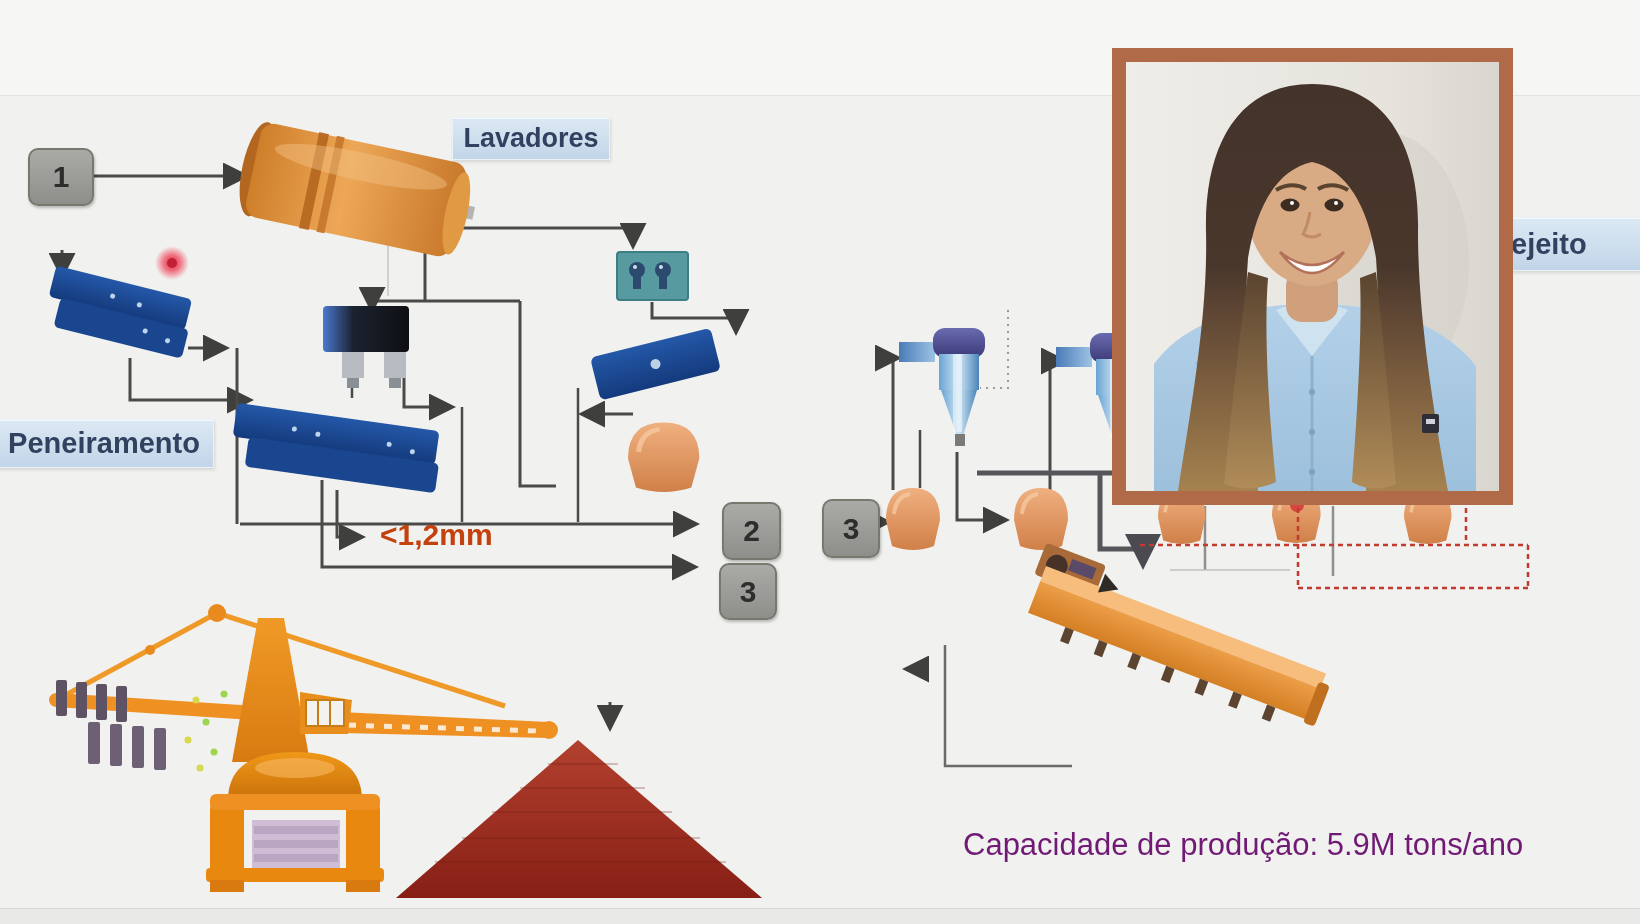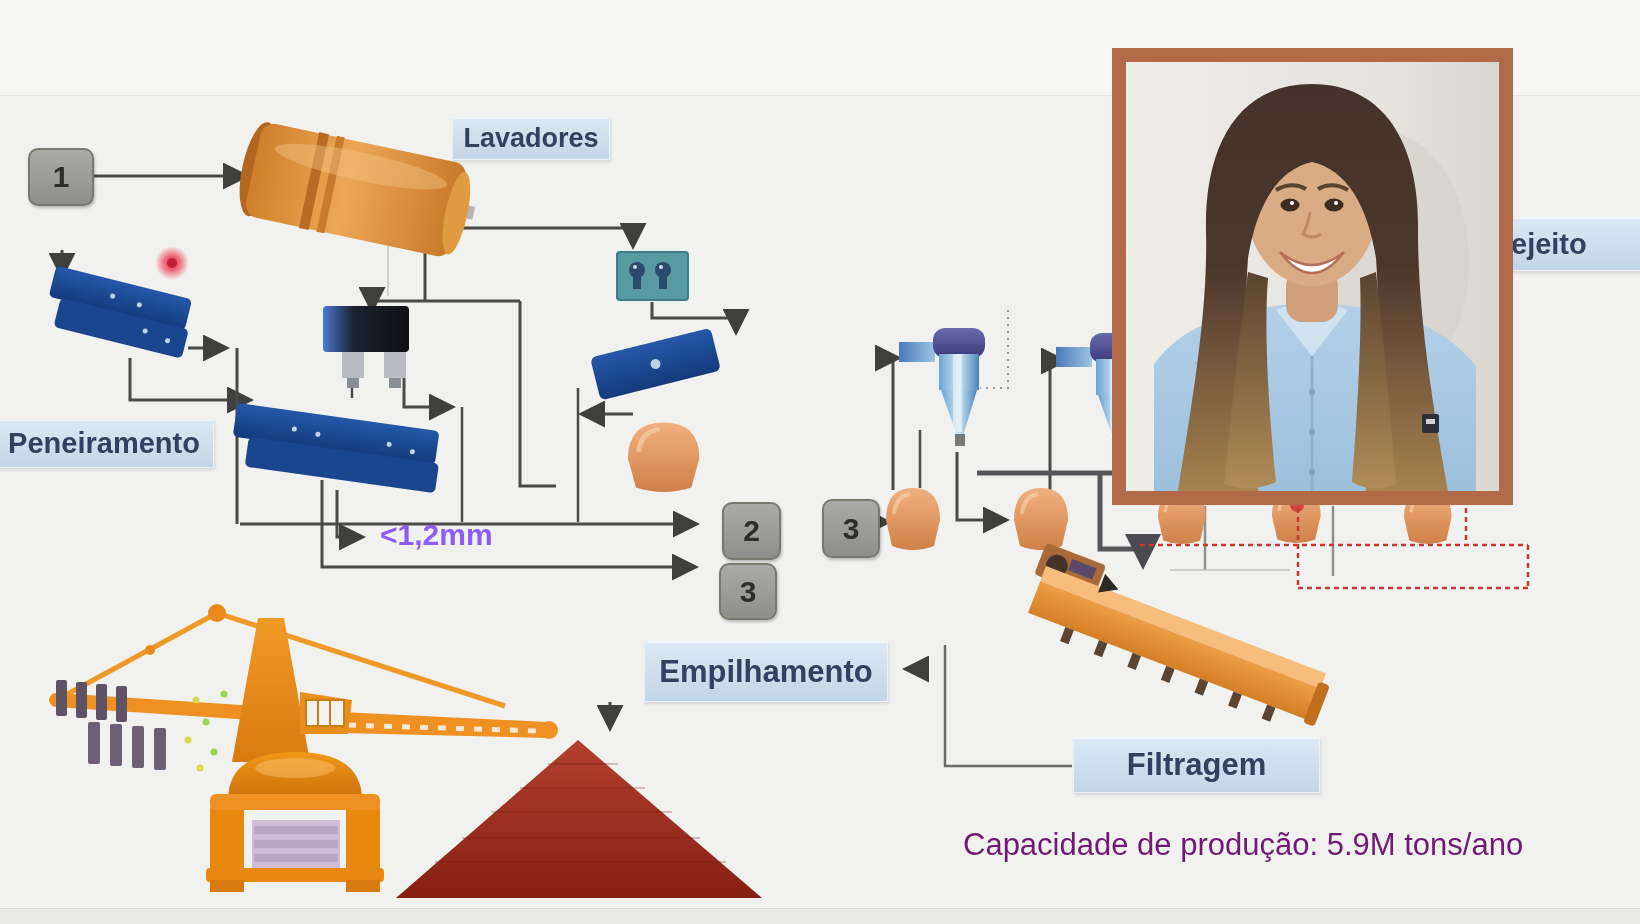--- a/index.html
+++ b/index.html
@@ -28,7 +28,7 @@
     box-shadow:1px 2px 3px rgba(0,0,0,.25);
   }
   #size-note{
-    position:absolute;z-index:2;color:#8b5cf6;font-weight:700;font-size:30px;
+    position:absolute;z-index:2;color:#c2410c;font-weight:700;font-size:30px;
   }
   #capacity-caption{
     position:absolute;z-index:2;left:963px;top:827px;

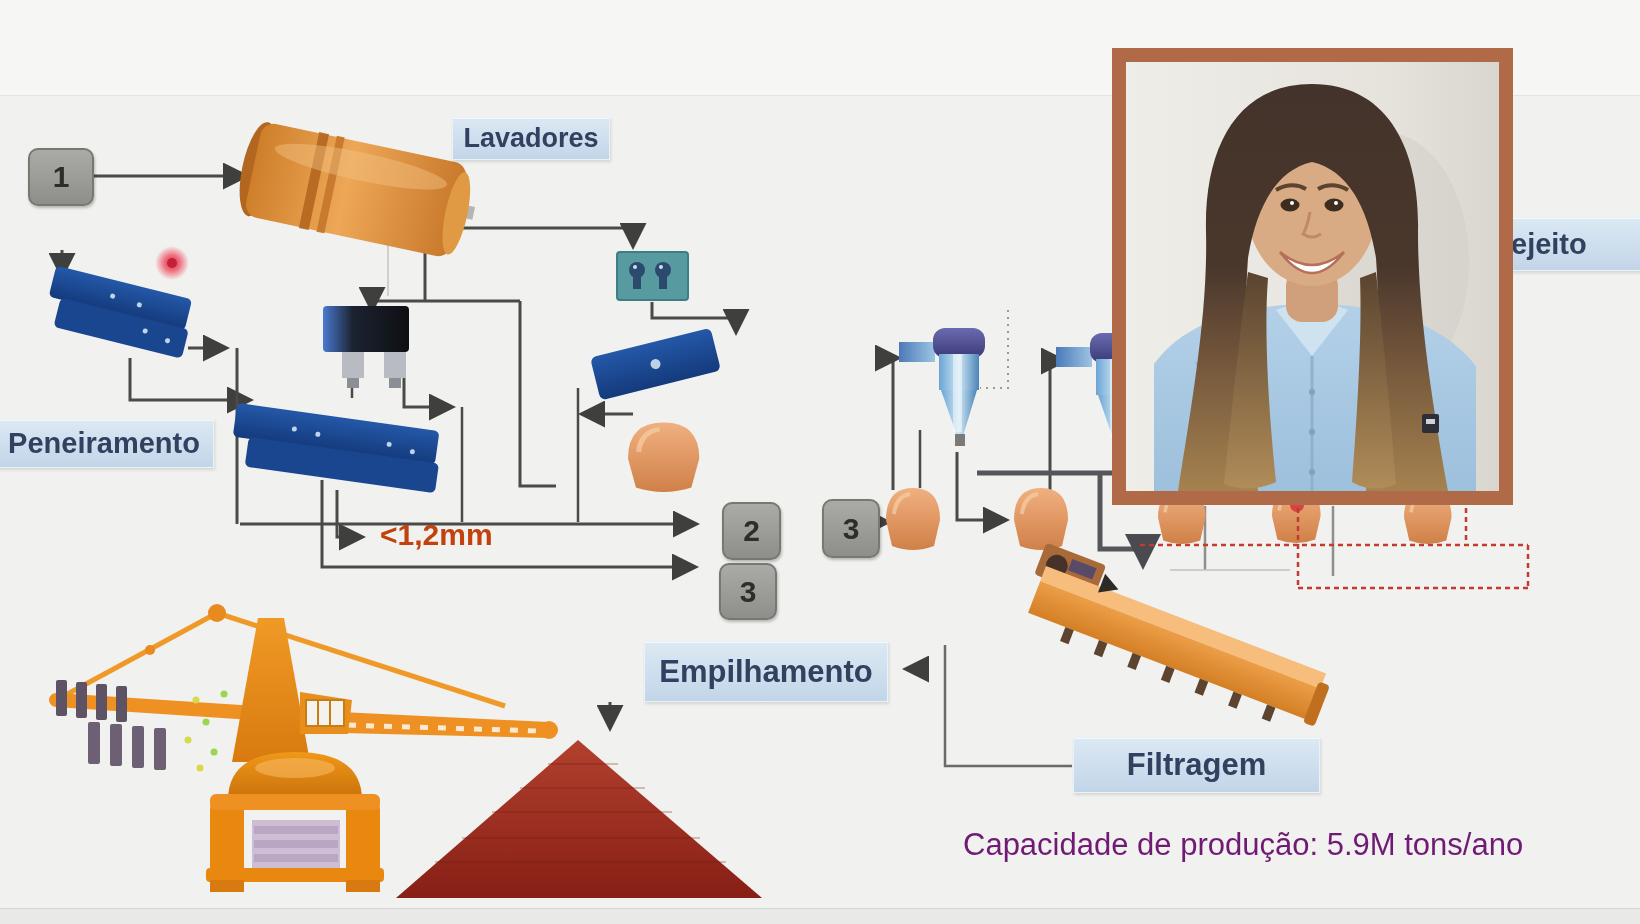--- a/index.html
+++ b/index.html
@@ -326,7 +326,6 @@
 
 <div class="plabel" id="lavadores-label">Lavadores</div>
 <div class="plabel" id="peneiramento-label">Peneiramento</div>
-<div class="plabel" id="empilhamento-label">Empilhamento</div>
 <div class="plabel" id="filtragem-label">Filtragem</div>
 
 <div class="numbox" style="left:28px;top:148px;width:62px;height:54px;">1</div>

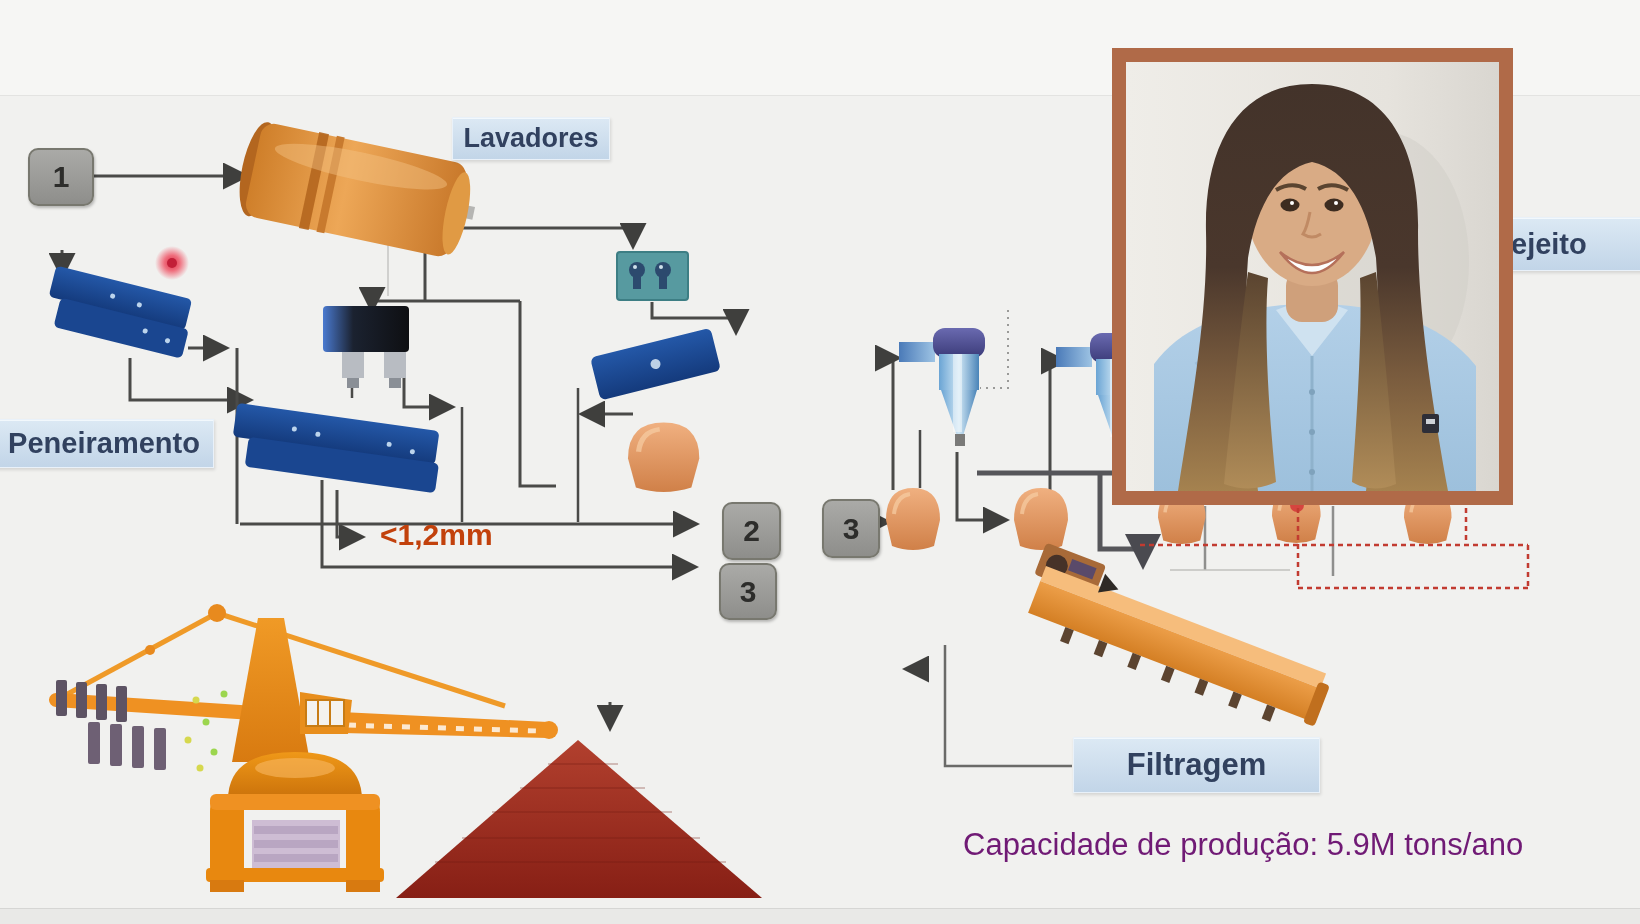--- a/index.html
+++ b/index.html
@@ -326,7 +326,6 @@
 
 <div class="plabel" id="lavadores-label">Lavadores</div>
 <div class="plabel" id="peneiramento-label">Peneiramento</div>
-<div class="plabel" id="filtragem-label">Filtragem</div>
 
 <div class="numbox" style="left:28px;top:148px;width:62px;height:54px;">1</div>
 <div class="numbox" style="left:722px;top:502px;width:55px;height:54px;">2</div>

